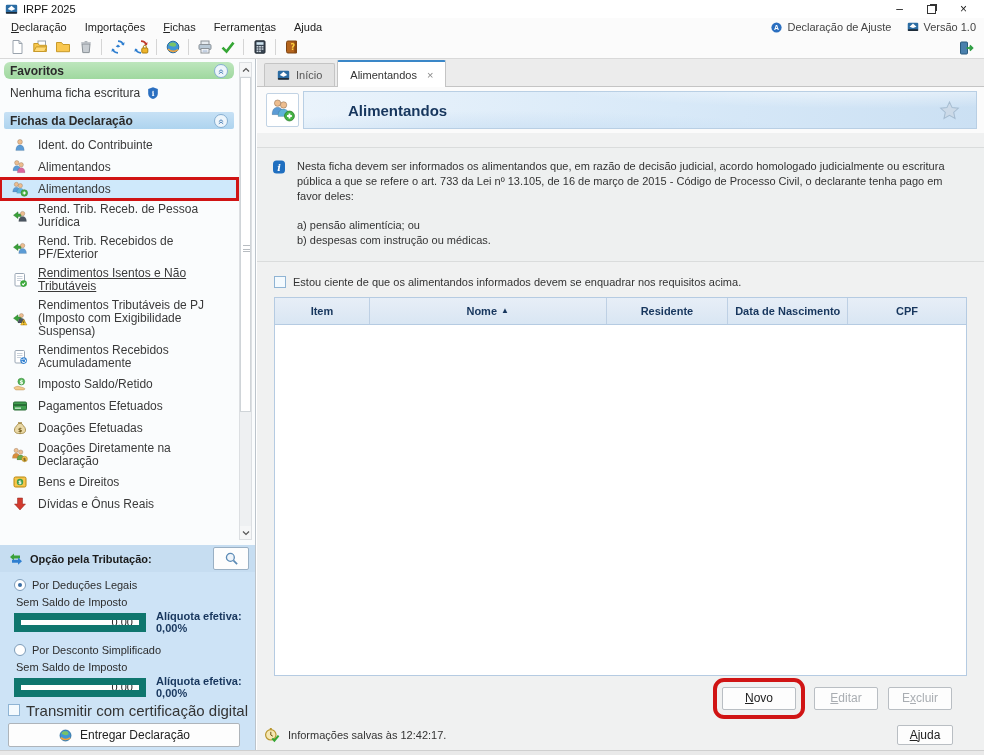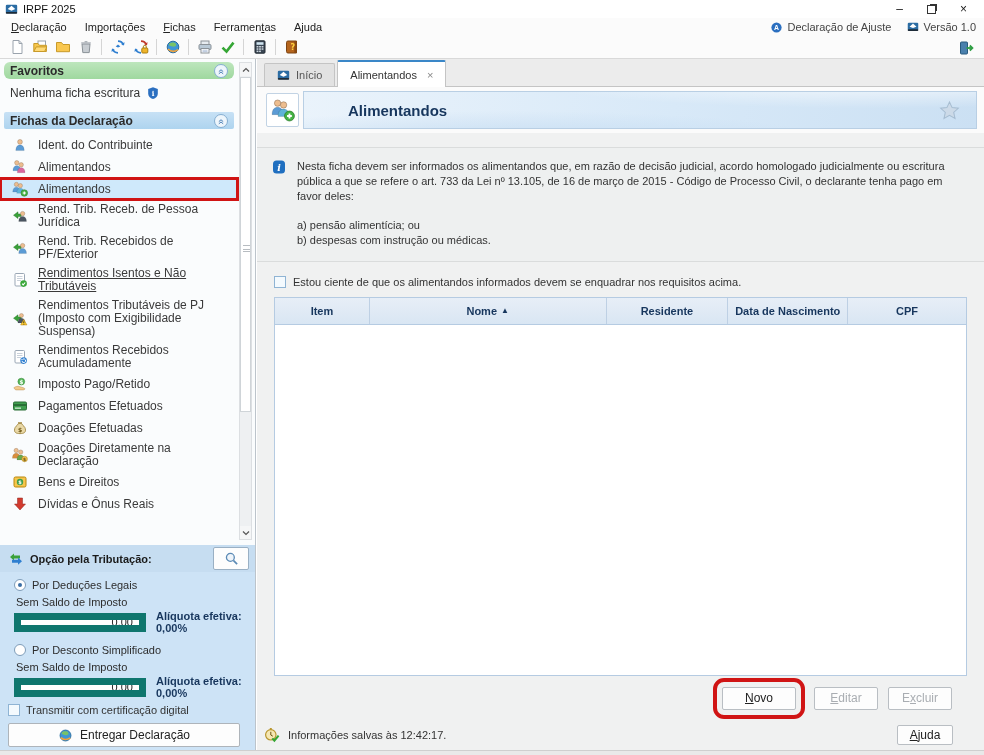--- a/index.html
+++ b/index.html
@@ -399,7 +399,7 @@
                   <path d="M1.8 11.8c2-1.6 4-1.9 6-1.1l4.2 1.3c1.5.5.9 2-1 1.9H3.6z" fill="#f3c98b" stroke="#b68a4e" stroke-width="0.5"></path>
                 </svg>
               </span>
-              <span class="lbl">Imposto Pago/Retido</span>
+              <span class="lbl">Imposto Saldo/Retido</span>
             </div>
             <div class="side-item">
               <span class="ic">

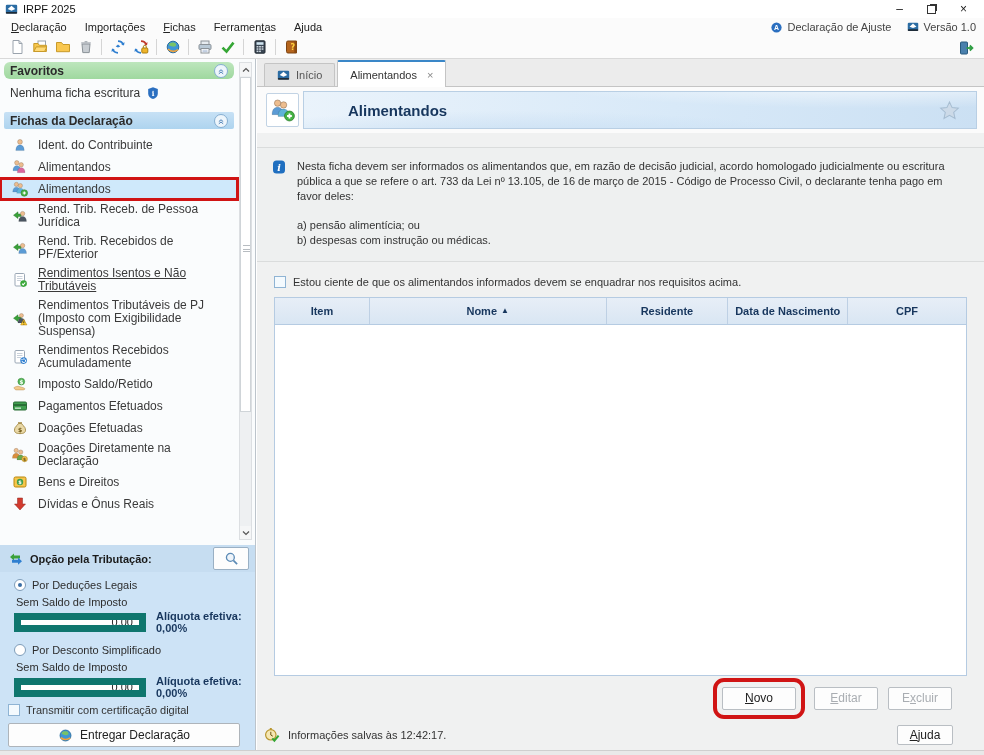--- a/index.html
+++ b/index.html
@@ -66,7 +66,7 @@
 .val { width:132px; height:19px; border:7px solid #0f766e; background:#fff; text-align:right; padding:0 6px; font-size:11px; font-family:"Liberation Sans",sans-serif; color:#222; }
 .aliq { font-weight:bold; color:#17365d; font-size:11px; }
 .opt + .opt { margin-top:8px; }
-.transmit-row { display:flex; align-items:center; gap:6px; height:20px; margin-top:4px; padding-left:8px; background:#cde3f6; font-size:11px; }
+.transmit-row { display:flex; align-items:center; gap:6px; height:20px; margin-top:4px; padding-left:8px; background:#cde3f6; font-size:15px; }
 .cb { width:12px; height:12px; border:1px solid #8fb4d4; background:#f4fafe; flex:0 0 12px; }
 .submit-btn { display:flex; align-items:center; justify-content:center; gap:7px; width:232px; height:24px; margin:3px 8px 0 8px; background:#fdfdfd; border:1px solid #aeb4ba; border-radius:2px; font-size:12px; color:#222; font-family:"Liberation Sans",sans-serif; }
 

